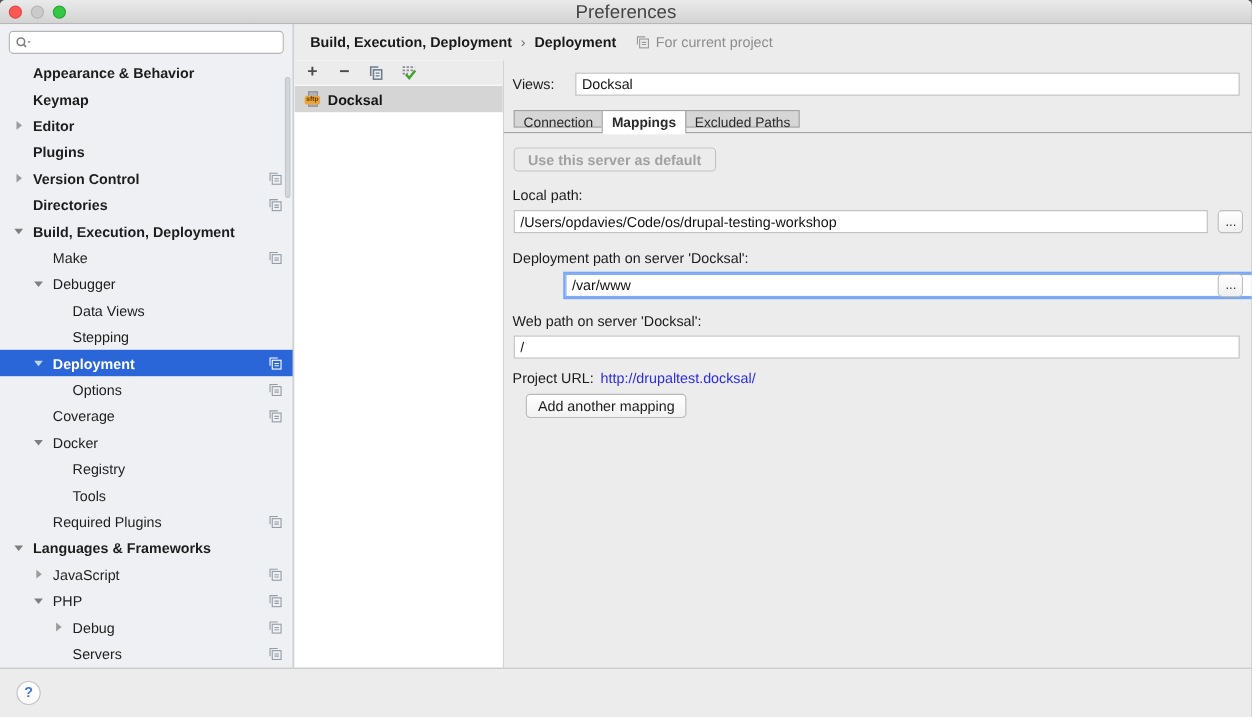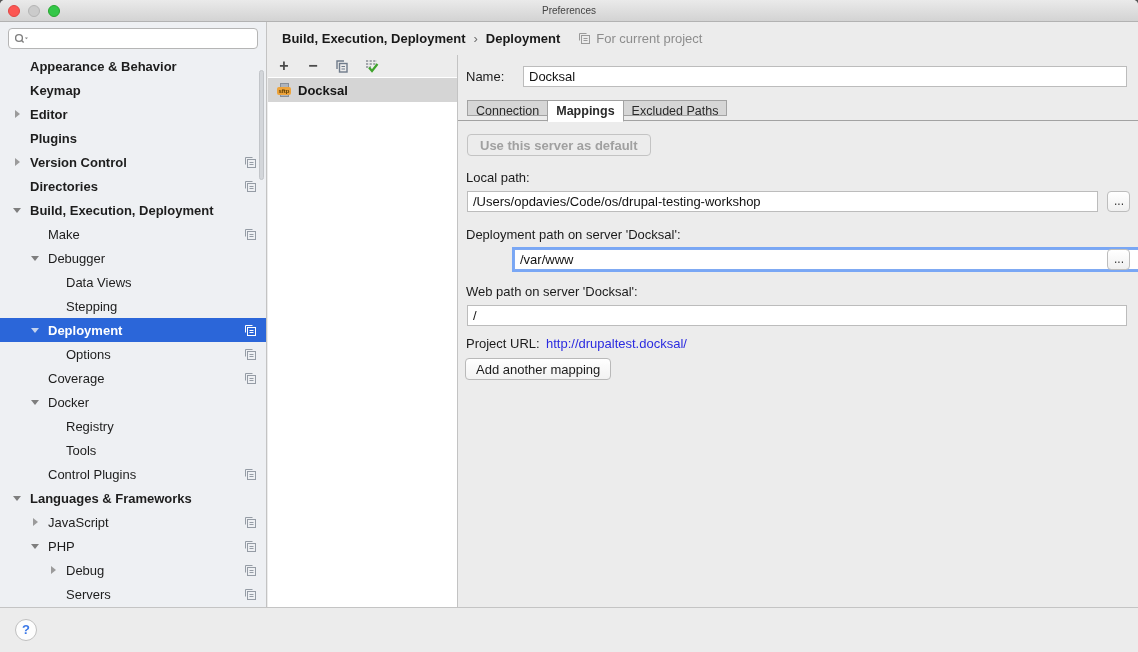--- a/index.html
+++ b/index.html
@@ -16,7 +16,7 @@
   .light.gray{background:#cbcbcb;border:1px solid #b4b4b4;}
   .light.green{background:#33c748;border:1px solid #27a52f;}
   .win-title{position:absolute;left:0;right:0;top:0;height:22px;line-height:21px;text-align:center;
-    font-size:10px;color:#434343;}
+    font-size:17px;color:#434343;}
 
   .main{position:absolute;top:22px;left:0;right:0;bottom:45px;}
 

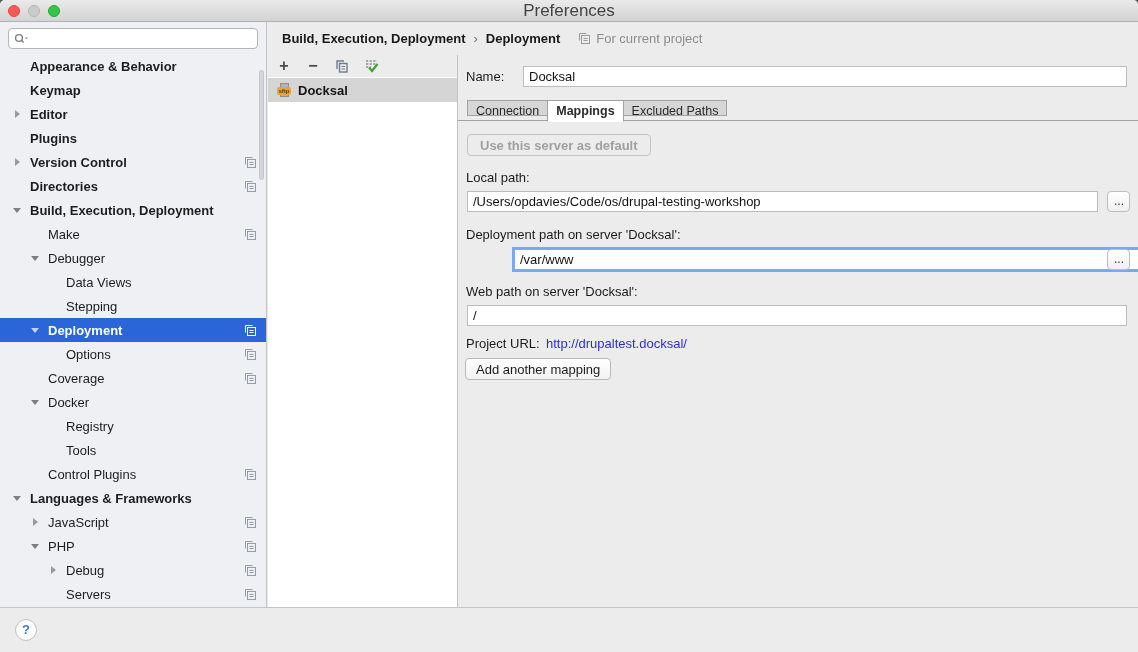--- a/index.html
+++ b/index.html
@@ -349,7 +349,7 @@
 
     <div class="right-panel">
 
-      <span class="abs field-label" style="left:8px;top:14px;">Name:</span>
+      <span class="abs field-label" style="left:8px;top:14px;">Views:</span>
       <input class="text-field" style="left: 65px; top: 11px; width: 604px;" value="Docksal">
 
       <div class="tabstrip-line"></div>

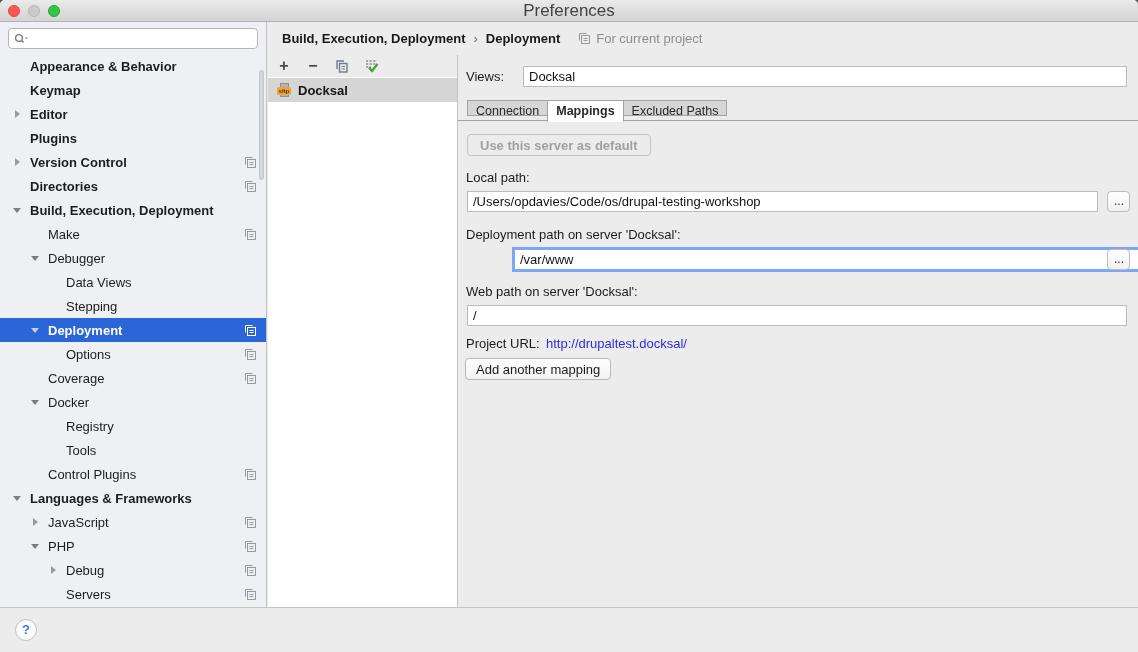--- a/index.html
+++ b/index.html
@@ -375,7 +375,7 @@
       <span class="abs field-label" style="left:8px;top:281px;">Project URL:</span>
       <a class="abs link" href="#" style="left:88px;top:281px;">http://drupaltest.docksal/</a>
 
-      <button class="plain-btn" style="left:7px;top:303px;">Add another mapping</button>
+      <button class="plain-btn" style="left:20px;top:303px;">Add another mapping</button>
     </div>
   </div>
 

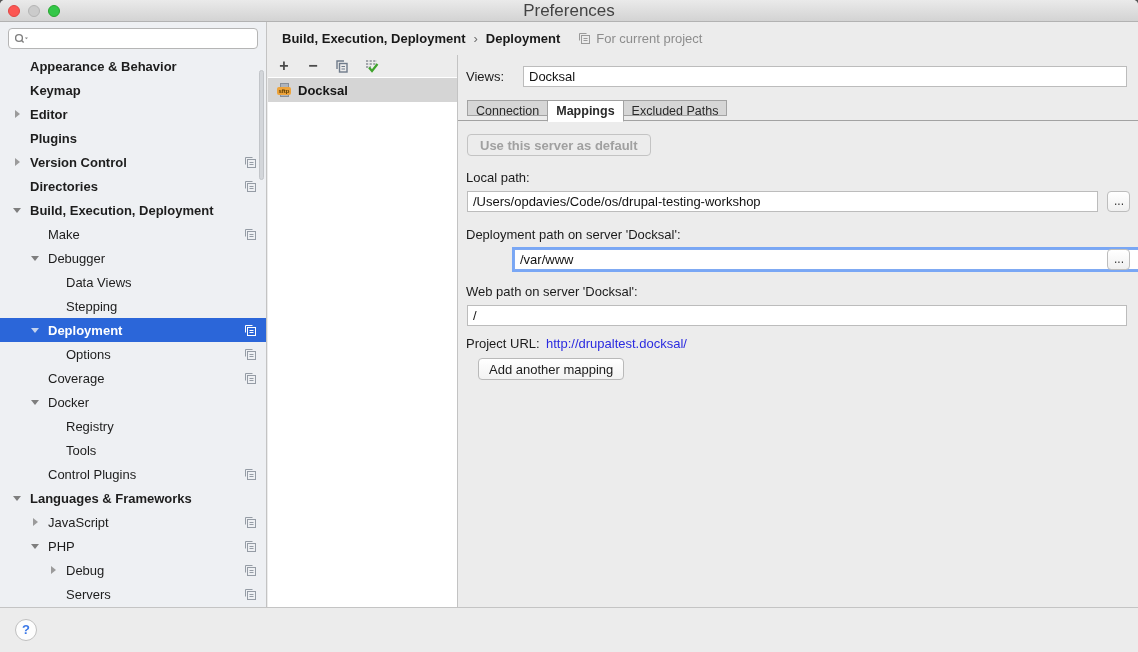--- a/index.html
+++ b/index.html
@@ -237,7 +237,7 @@
           </div>
           <div class="tree-row">
             <span class="tree-arrow" style="margin-left: 30px;"></span>
-            <span class="tree-label">Control Plugins</span>
+            <span class="tree-label">Required Plugins</span>
             <span class="scope-icon">
               <svg width="13" height="13" viewBox="0 0 13 13">
                 <path d="M1.5 8.5 V1.5 H8.5" fill="none" stroke="currentColor"></path>

